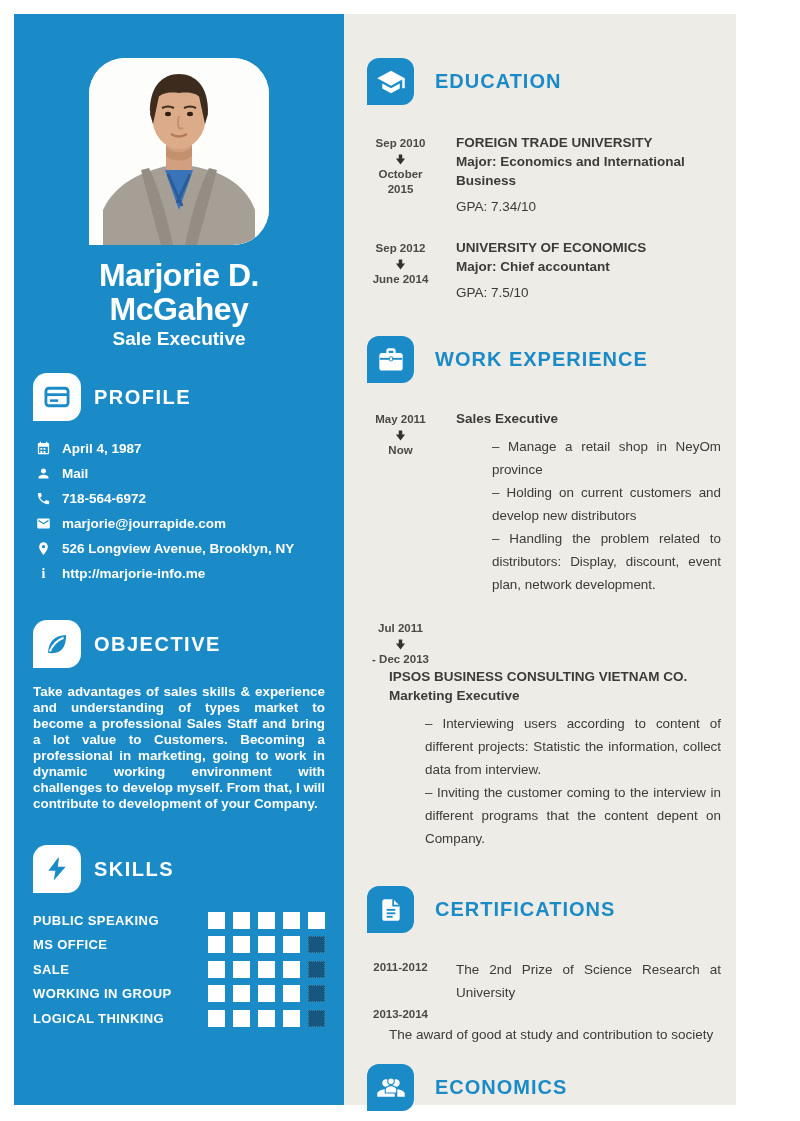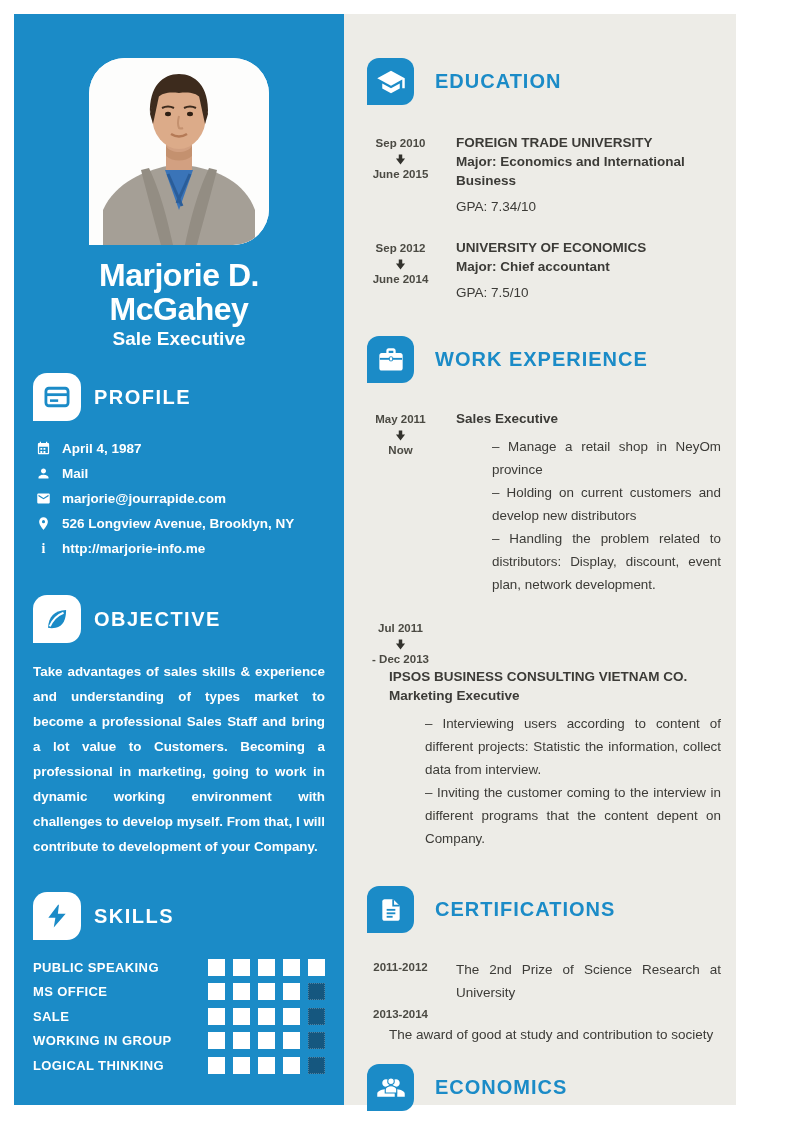--- a/index.html
+++ b/index.html
@@ -243,7 +243,7 @@
         <svg class="arr" width="11" height="11" viewBox="0 0 12 12">
             <path d="M4.1 0.5h3.8v4.3H11L6 11.5 1 4.8h3.1z" fill="#33322d"></path>
           </svg>
-        <span>June 2015</span>
+        <span>October 2015</span>
       </div>
       <div class="econtent">
         <div class="org">FOREIGN TRADE UNIVERSITY</div>

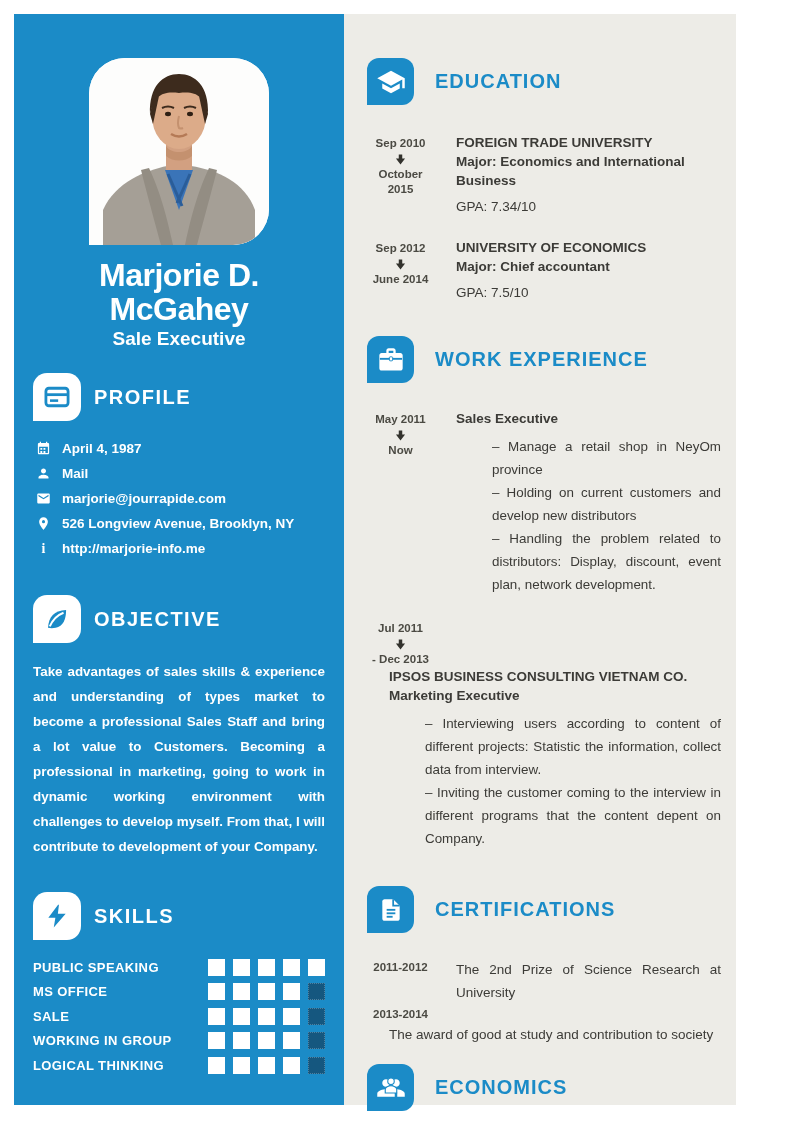--- a/index.html
+++ b/index.html
@@ -125,6 +125,14 @@
       <li>
         <span class="pic">
           <svg width="15" height="15" viewBox="0 0 24 24" fill="#fff">
+              <path d="M6.62 10.79c1.44 2.83 3.76 5.14 6.59 6.59l2.2-2.21c.27-.27.67-.36 1.02-.24 1.12.37 2.33.57 3.57.57.55 0 1 .45 1 1V20c0 .55-.45 1-1 1-9.39 0-17-7.61-17-17 0-.55.45-1 1-1h3.5c.55 0 1 .45 1 1 0 1.25.2 2.45.57 3.57.11.35.03.74-.25 1.02l-2.2 2.2z"></path>
+            </svg>
+        </span>
+        <span>718-564-6972</span>
+      </li>
+      <li>
+        <span class="pic">
+          <svg width="15" height="15" viewBox="0 0 24 24" fill="#fff">
               <path d="M20 4H4c-1.1 0-2 .9-2 2v12c0 1.1.9 2 2 2h16c1.1 0 2-.9 2-2V6c0-1.1-.9-2-2-2zm0 4.24-8 5-8-5V6l8 5 8-5v2.24z"></path>
             </svg>
         </span>

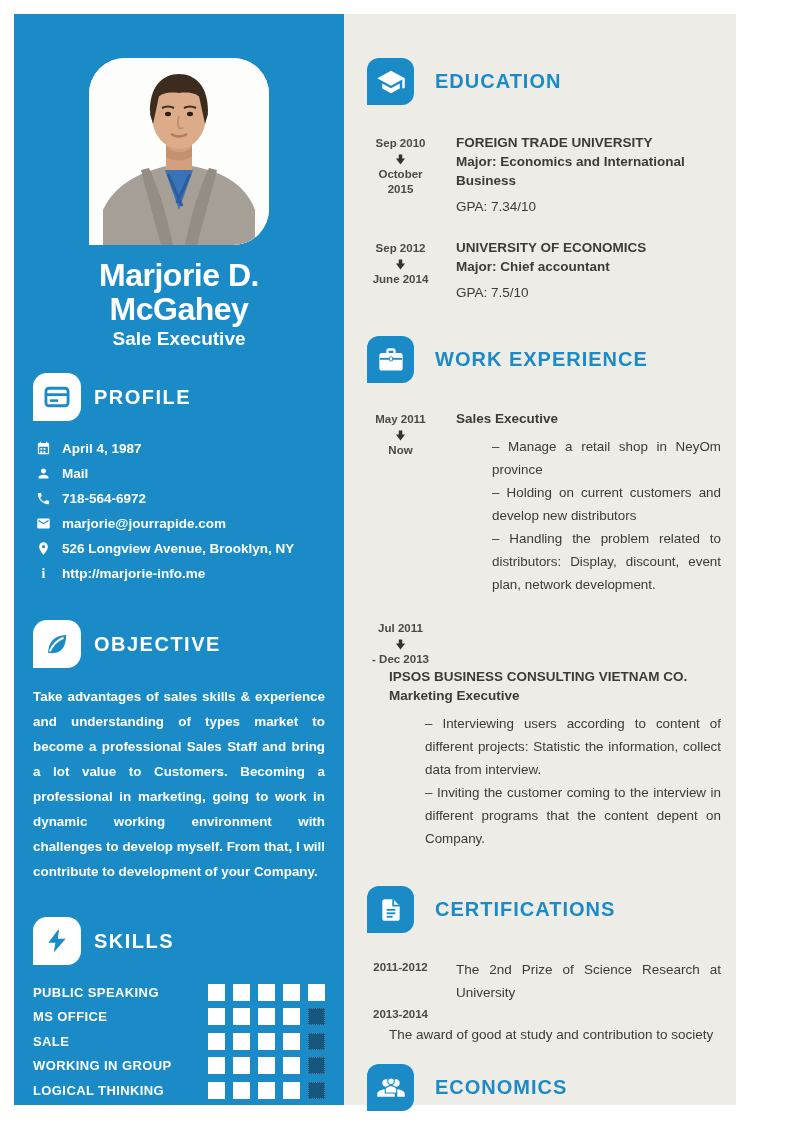--- a/index.html
+++ b/index.html
@@ -25,7 +25,7 @@
   .plist li{display:flex;align-items:center;height:25px;font-size:13.5px;font-weight:bold;}
   .pic{width:16px;height:16px;margin-right:11px;display:flex;align-items:center;justify-content:center;flex:none;}
 
-  .objective-text{margin:16px 0 0;font-size:13.4px;font-weight:bold;line-height:25px;
+  .objective-text{margin:16px 0 0;font-size:13.4px;font-weight:bold;line-height:16px;
                   text-align:justify;}
 
   .skills-list{margin-top:15px;}

